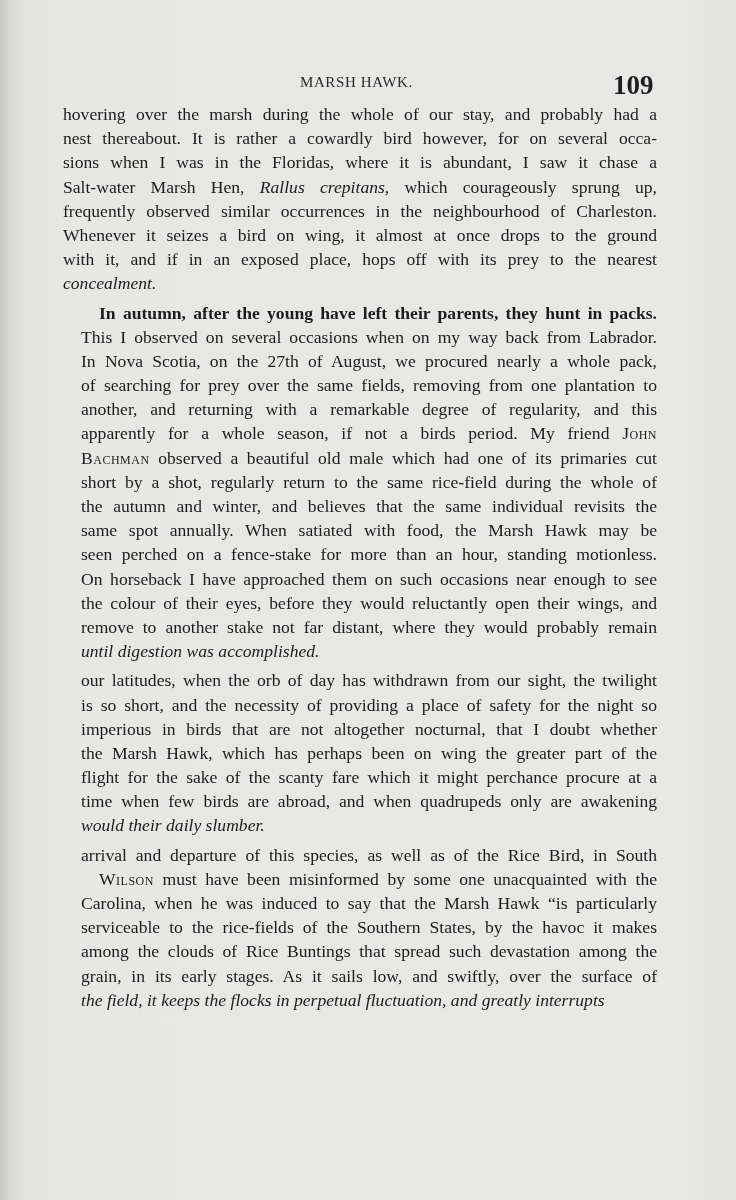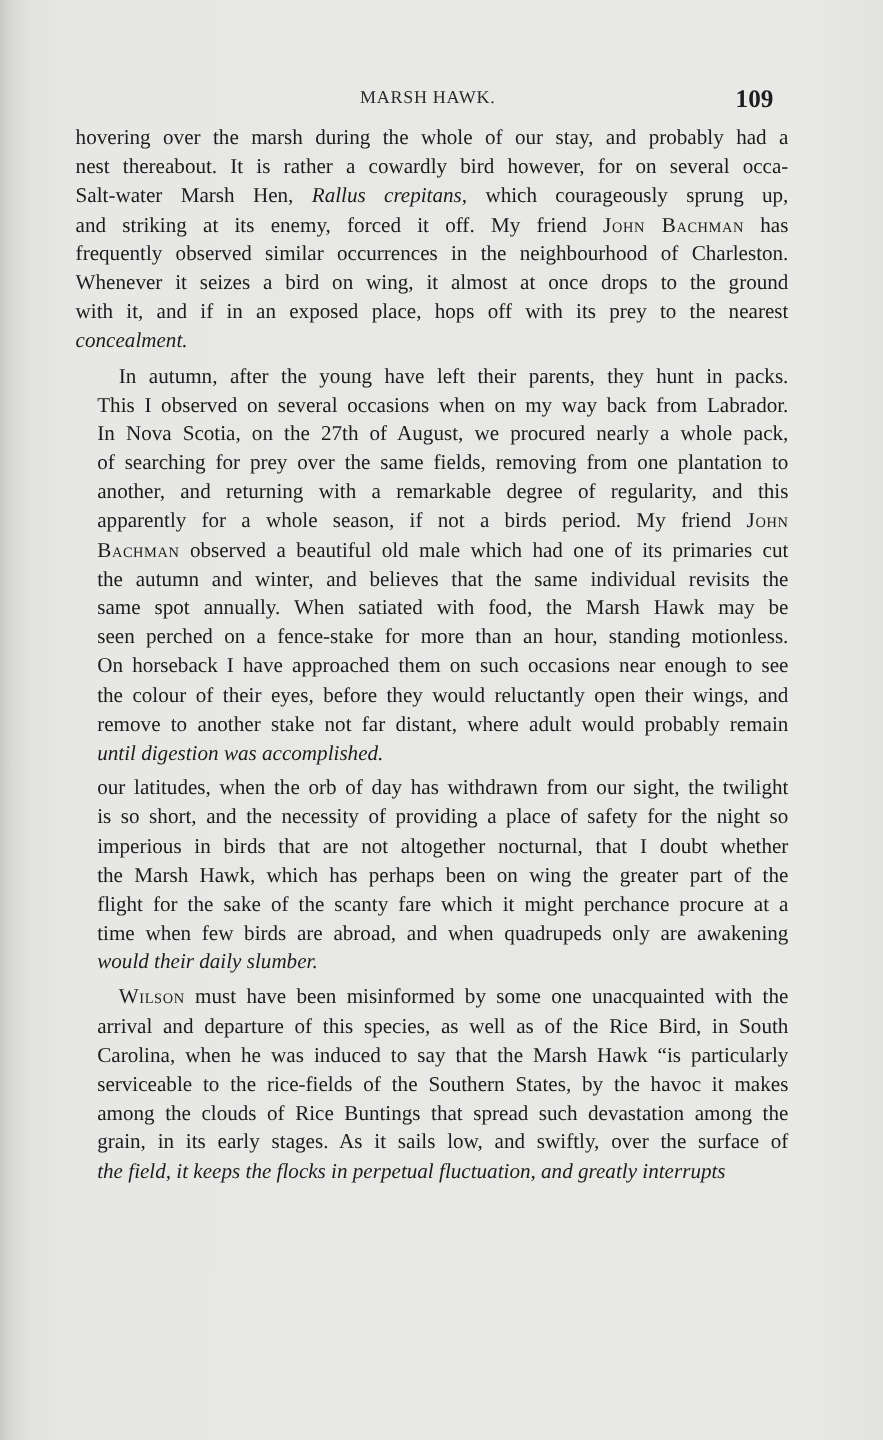--- a/index.html
+++ b/index.html
@@ -22,7 +22,7 @@
   }
   .page-number {
     position: absolute; left: 613px; top: 0px;
-    font-size: 21px; font-weight: bold; color: #1e1e1e;
+    font-size: 27px; font-weight: bold; color: #1e1e1e;
   }
   .body-text {
     position: absolute; left: 63px; top: 74px; width: 594px;

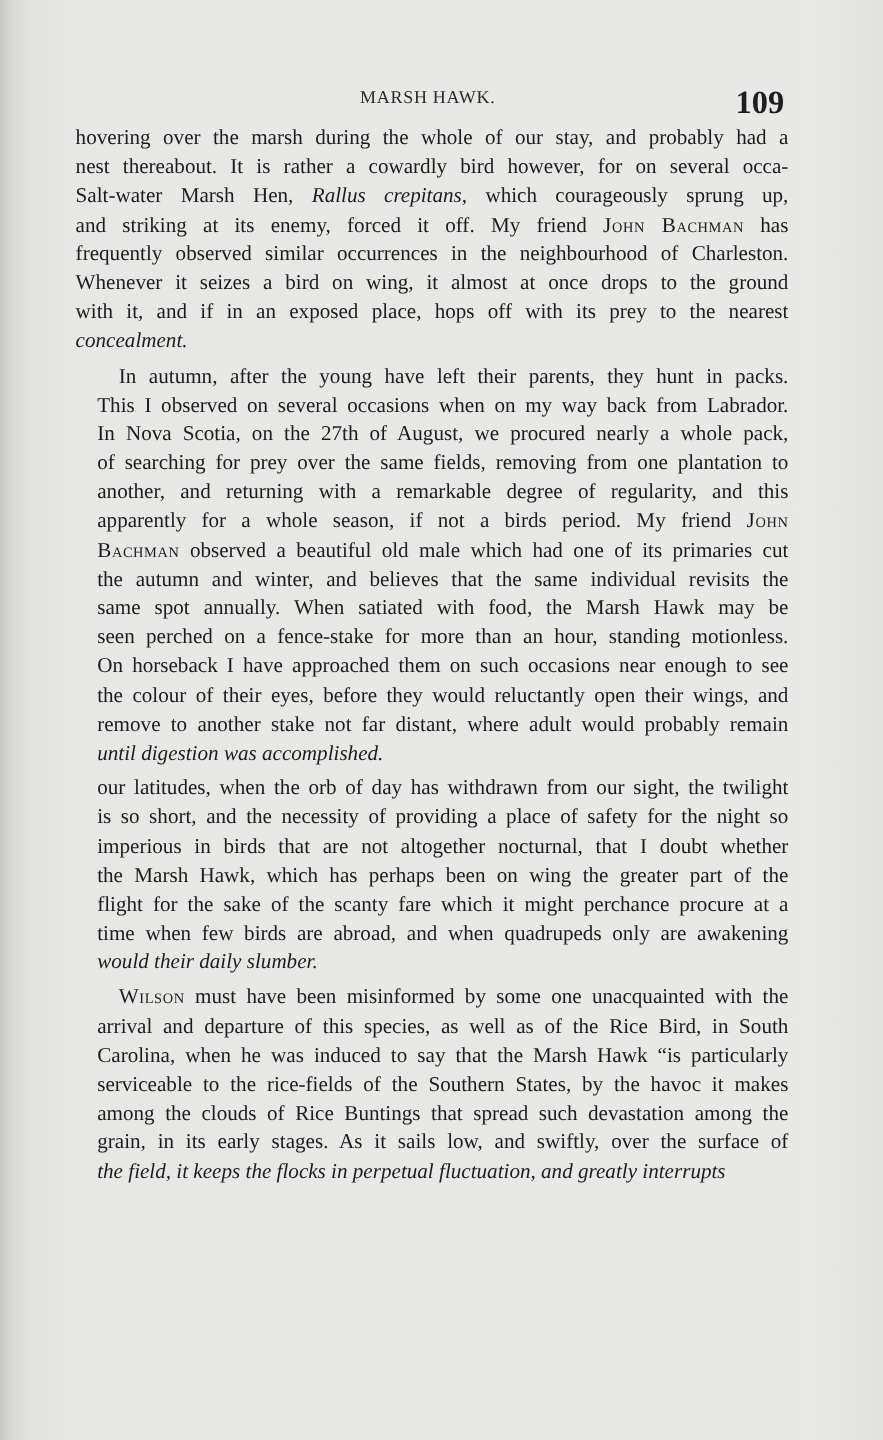--- a/index.html
+++ b/index.html
@@ -48,6 +48,7 @@
       <div class="para">
         <span class="line"><span>hovering over the marsh during the whole of our stay, and probably had a</span></span>
         <span class="line"><span>nest thereabout.  It is rather a cowardly bird however, for on several occa-</span></span>
+        <span class="line"><span>sions when I was in the Floridas, where it is abundant, I saw it chase a</span></span>
         <span class="line"><span>Salt-water Marsh Hen, </span><span class="it">Rallus crepitans</span><span>, which courageously sprung up,</span></span>
         <span class="line"><span>and striking at its enemy, forced it off.  My friend </span><span class="sc">John Bachman</span><span> has</span></span>
         <span class="line"><span>frequently observed similar occurrences in the neighbourhood of Charleston.</span></span>

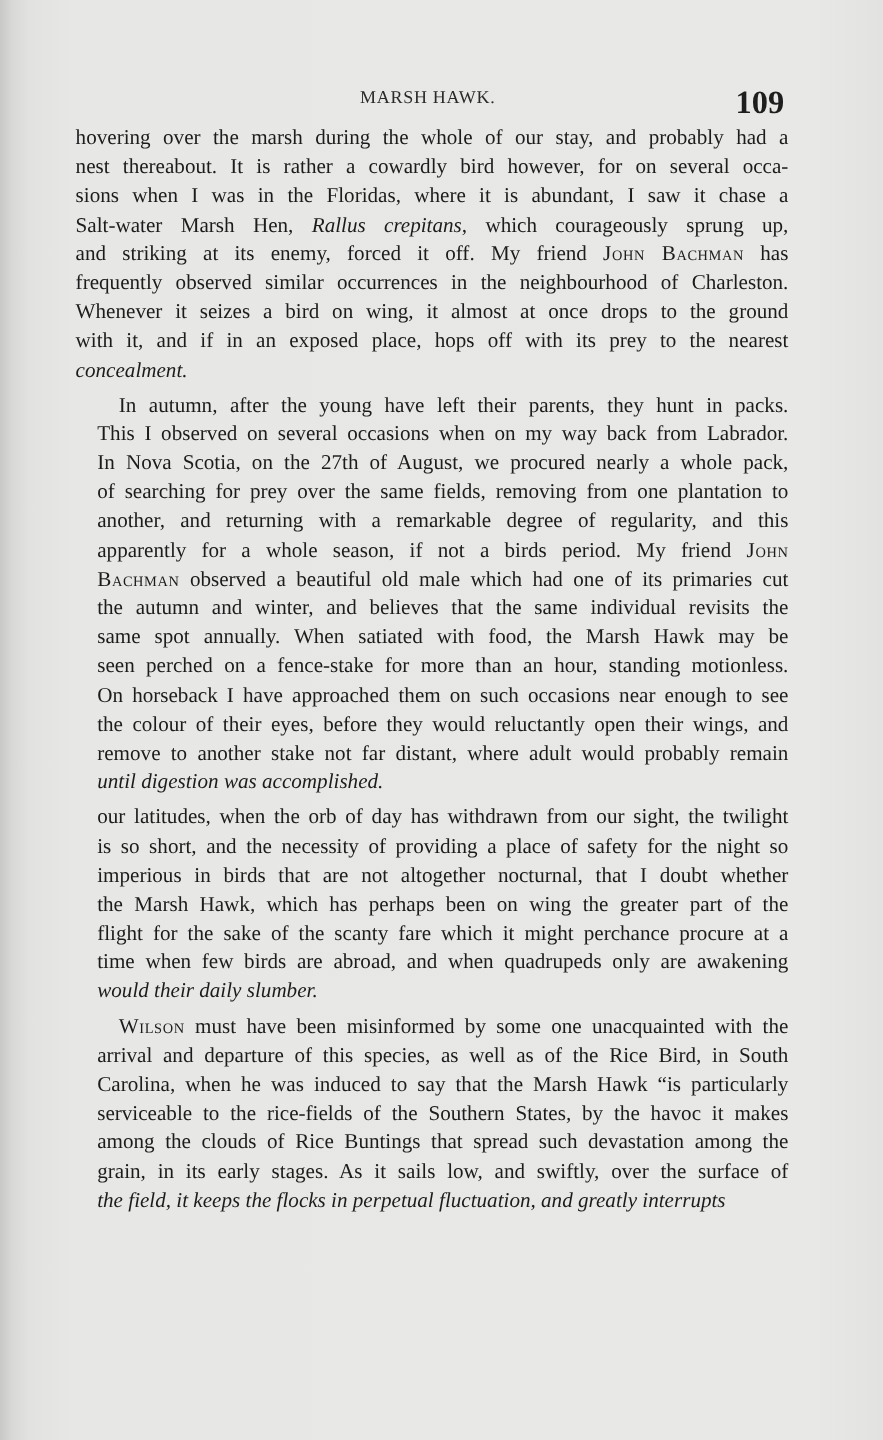--- a/index.html
+++ b/index.html
@@ -50,7 +50,6 @@
         <span class="line"><span>nest thereabout.  It is rather a cowardly bird however, for on several occa-</span></span>
         <span class="line"><span>sions when I was in the Floridas, where it is abundant, I saw it chase a</span></span>
         <span class="line"><span>Salt-water Marsh Hen, </span><span class="it">Rallus crepitans</span><span>, which courageously sprung up,</span></span>
-        <span class="line"><span>and striking at its enemy, forced it off.  My friend </span><span class="sc">John Bachman</span><span> has</span></span>
         <span class="line"><span>frequently observed similar occurrences in the neighbourhood of Charleston.</span></span>
         <span class="line"><span>Whenever it seizes a bird on wing, it almost at once drops to the ground</span></span>
         <span class="line"><span>with it, and if in an exposed place, hops off with its prey to the nearest</span></span>

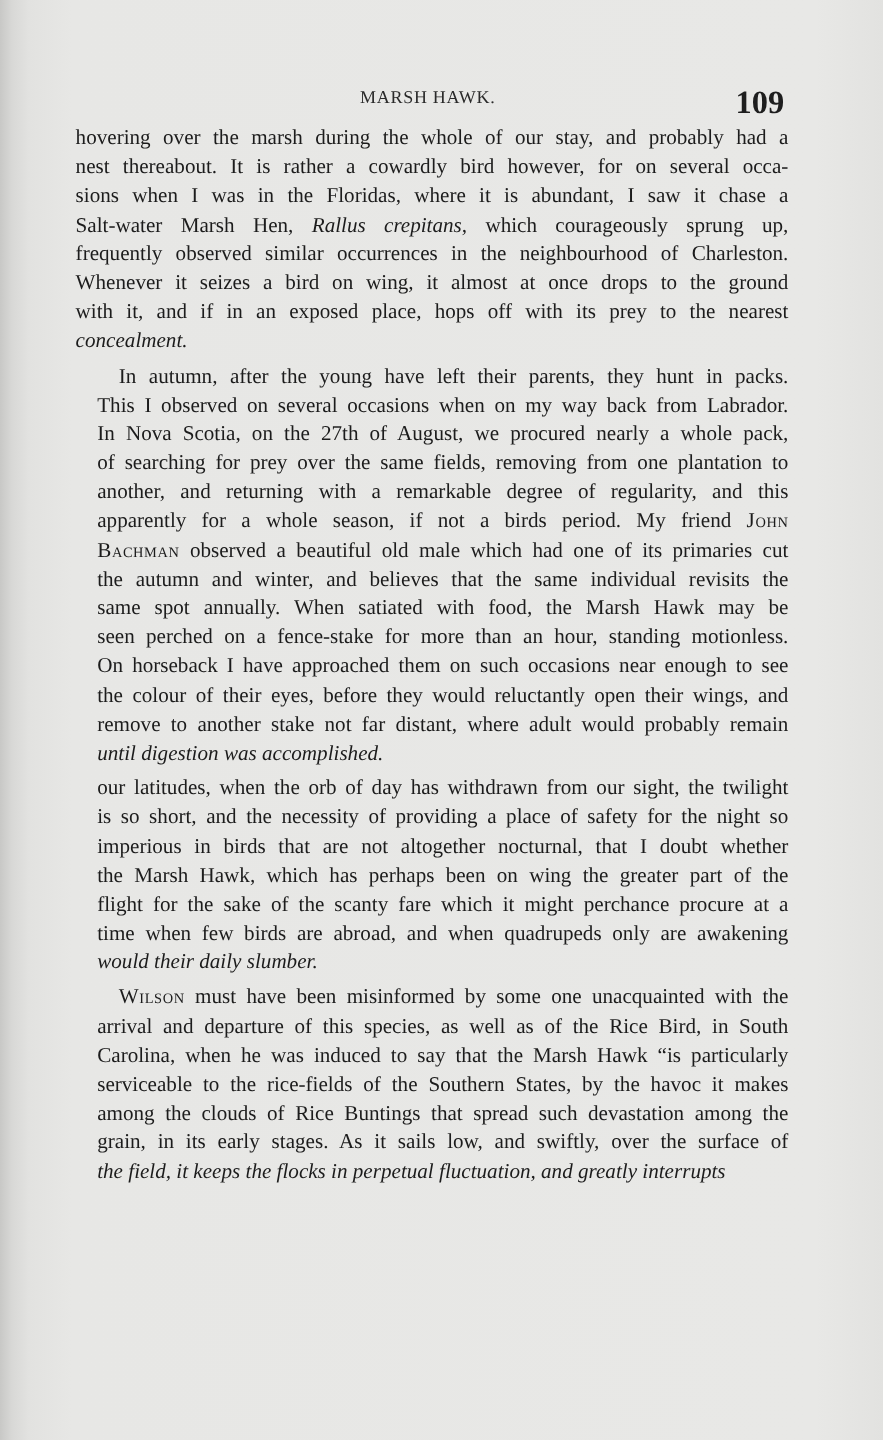--- a/index.html
+++ b/index.html
@@ -56,7 +56,7 @@
         <span class="line last"><span>concealment.</span></span>
       </div>
       <div class="para">
-        <span class="line" style="padding-left: 18px;"><span>In autumn, after the young have left their parents, they hunt in packs.</span></span>
+        <span class="line" style="padding-left: 18px; font-weight: bold;"><span>In autumn, after the young have left their parents, they hunt in packs.</span></span>
         <span class="line"><span>This I observed on several occasions when on my way back from Labrador.</span></span>
         <span class="line"><span>In Nova Scotia, on the 27th of August, we procured nearly a whole pack,</span></span>
         <span class="line"><span>of searching for prey over the same fields, removing from one plantation to</span></span>

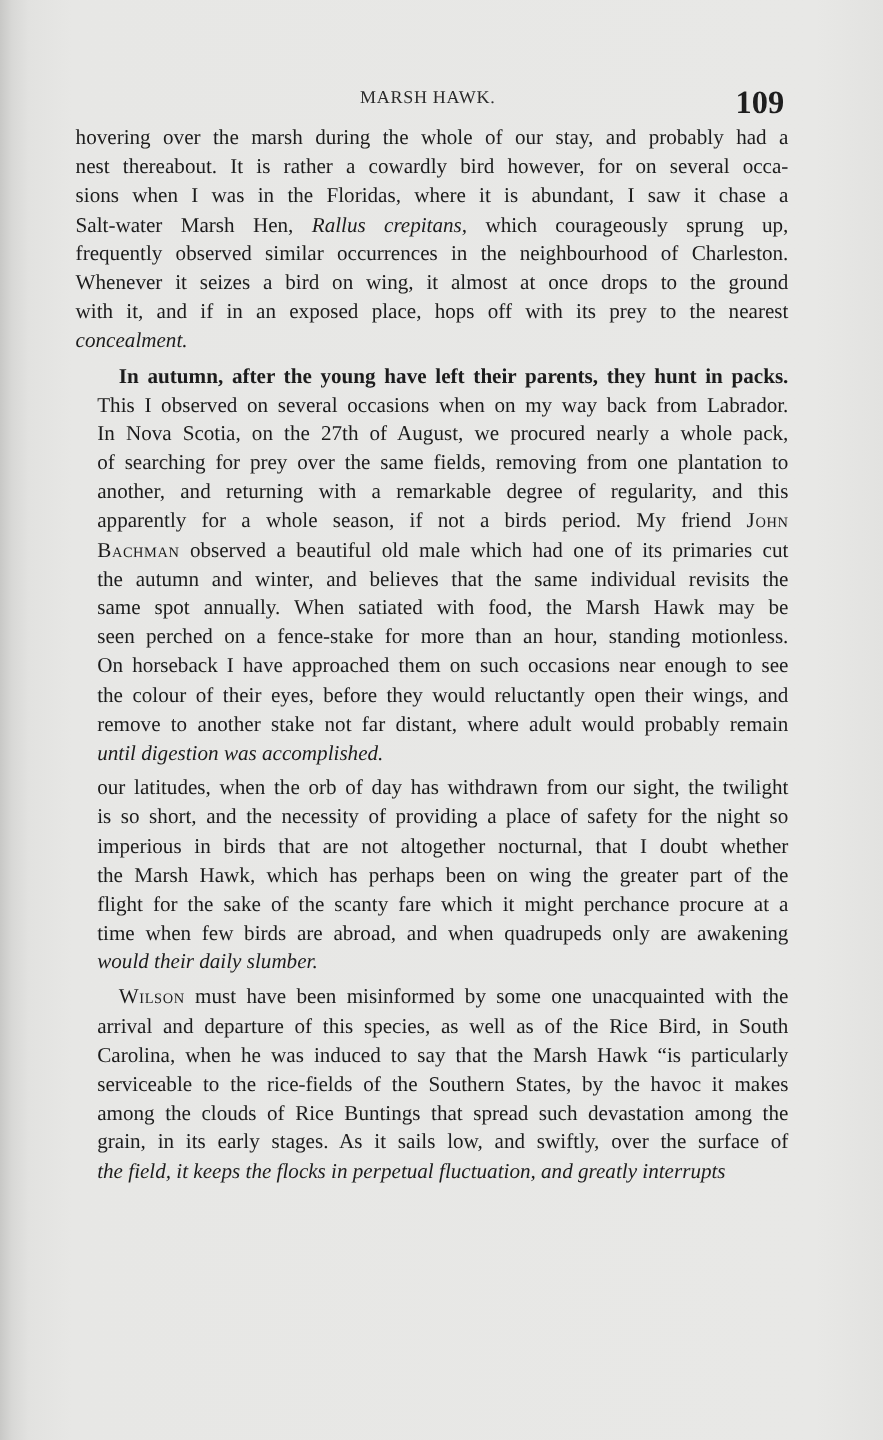--- a/index.html
+++ b/index.html
@@ -63,6 +63,7 @@
         <span class="line"><span>another, and returning with a remarkable degree of regularity, and this</span></span>
         <span class="line"><span>apparently for a whole season, if not a birds period.  My friend </span><span class="sc">John</span></span>
         <span class="line"><span class="sc">Bachman</span><span> observed a beautiful old male which had one of its primaries cut</span></span>
+        <span class="line"><span>short by a shot, regularly return to the same rice-field during the whole of</span></span>
         <span class="line"><span>the autumn and winter, and believes that the same individual revisits the</span></span>
         <span class="line"><span>same spot annually.  When satiated with food, the Marsh Hawk may be</span></span>
         <span class="line"><span>seen perched on a fence-stake for more than an hour, standing motionless.</span></span>

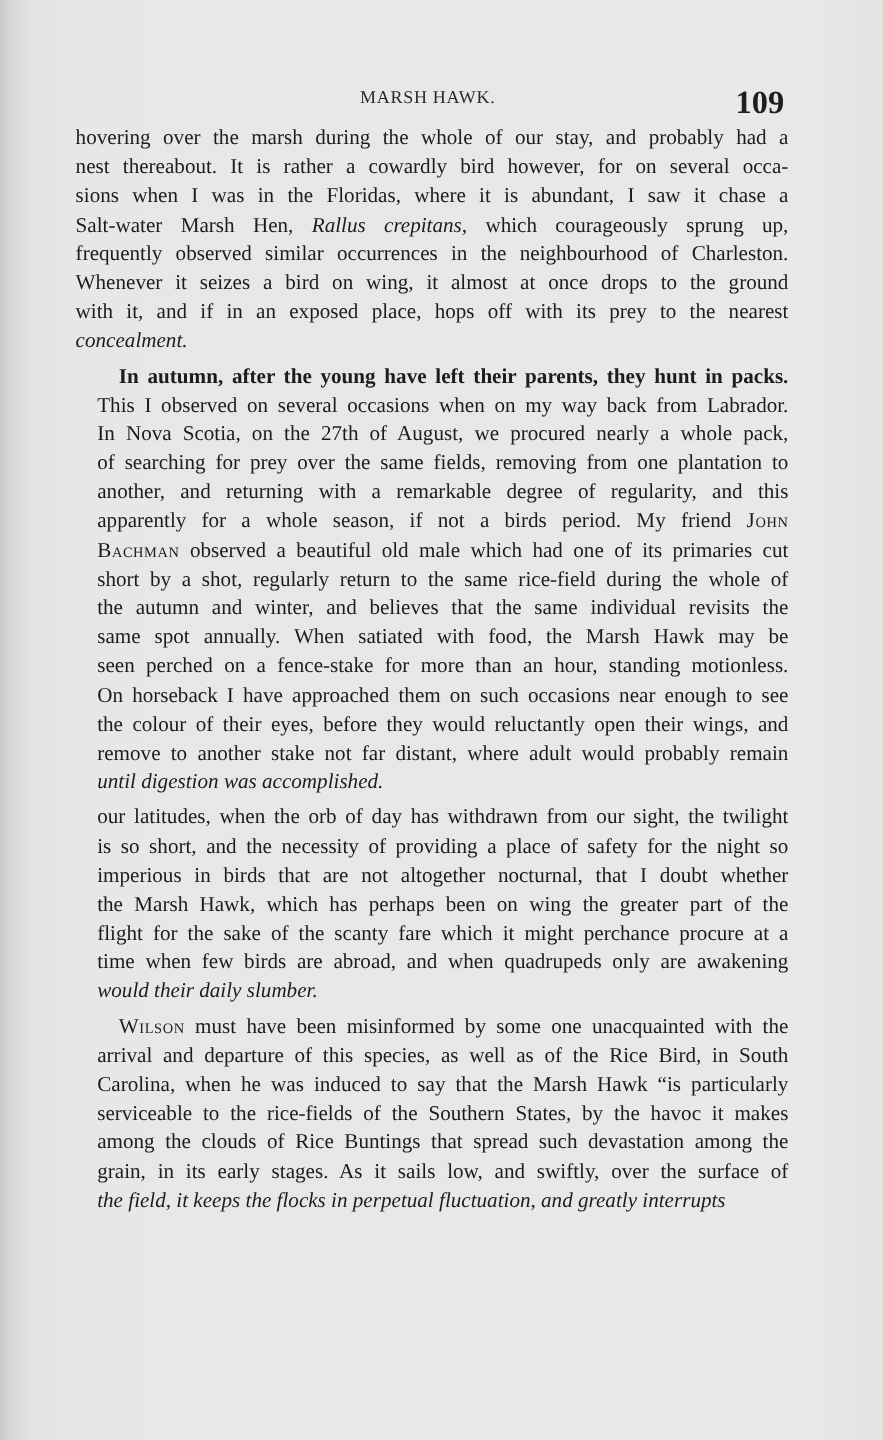--- a/index.html
+++ b/index.html
@@ -69,7 +69,7 @@
         <span class="line"><span>seen perched on a fence-stake for more than an hour, standing motionless.</span></span>
         <span class="line"><span>On horseback I have approached them on such occasions near enough to see</span></span>
         <span class="line"><span>the colour of their eyes, before they would reluctantly open their wings, and</span></span>
-        <span class="line"><span>remove to another stake not far distant, where adult would probably remain</span></span>
+        <span class="line"><span>remove to another stake not far distant, where they would probably remain</span></span>
         <span class="line last"><span>until digestion was accomplished.</span></span>
       </div>
       <div class="para">

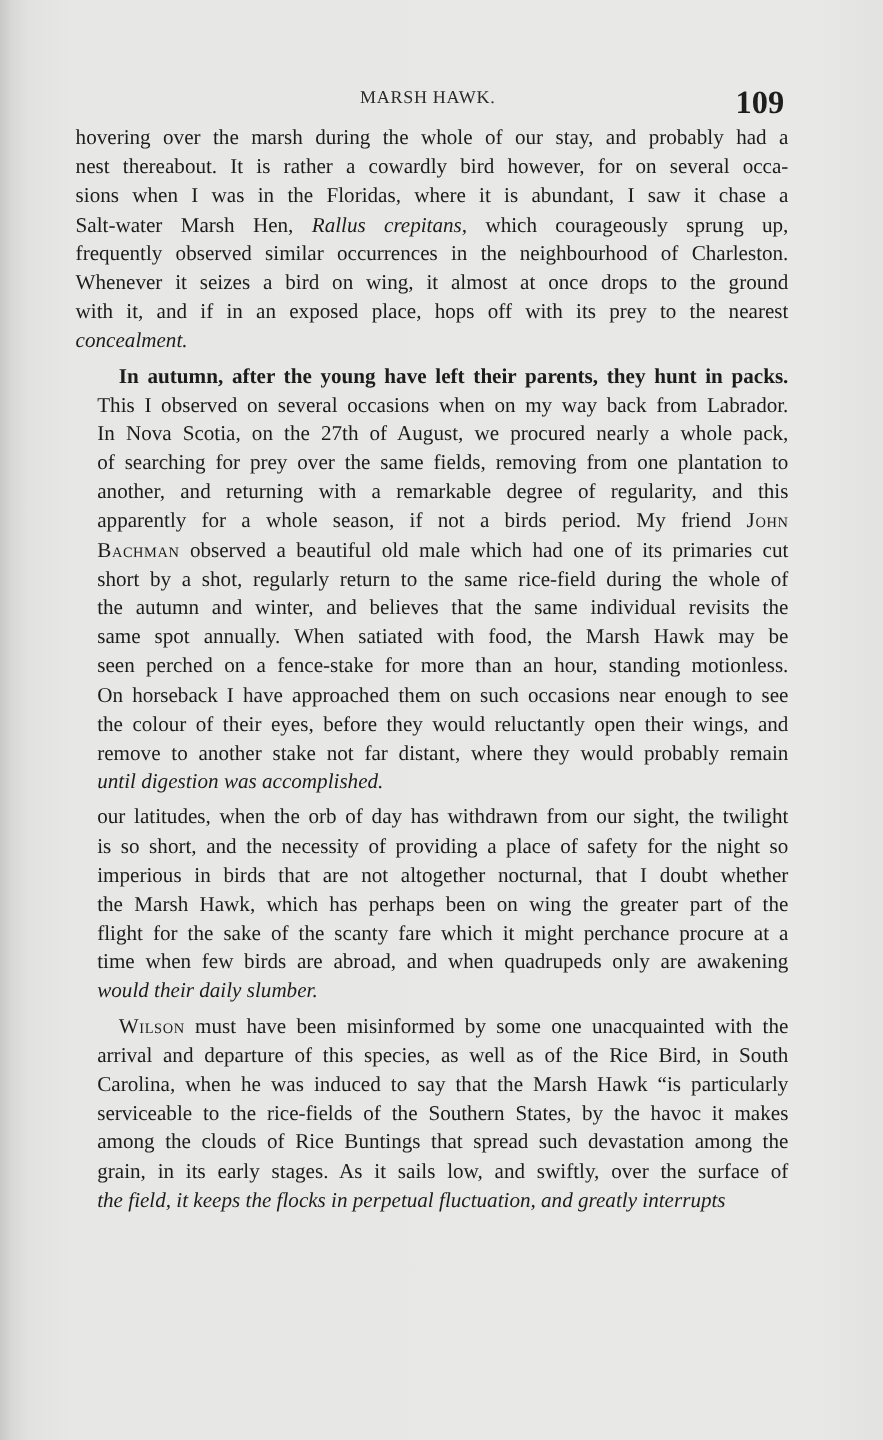--- a/index.html
+++ b/index.html
@@ -82,8 +82,8 @@
         <span class="line last"><span>would their daily slumber.</span></span>
       </div>
       <div class="para">
+        <span class="line"><span>arrival and departure of this species, as well as of the Rice Bird, in South</span></span>
         <span class="line" style="padding-left: 18px;"><span class="sc">Wilson</span><span> must have been misinformed by some one unacquainted with the</span></span>
-        <span class="line"><span>arrival and departure of this species, as well as of the Rice Bird, in South</span></span>
         <span class="line"><span>Carolina, when he was induced to say that the Marsh Hawk “is particularly</span></span>
         <span class="line"><span>serviceable to the rice-fields of the Southern States, by the havoc it makes</span></span>
         <span class="line"><span>among the clouds of Rice Buntings that spread such devastation among the</span></span>

